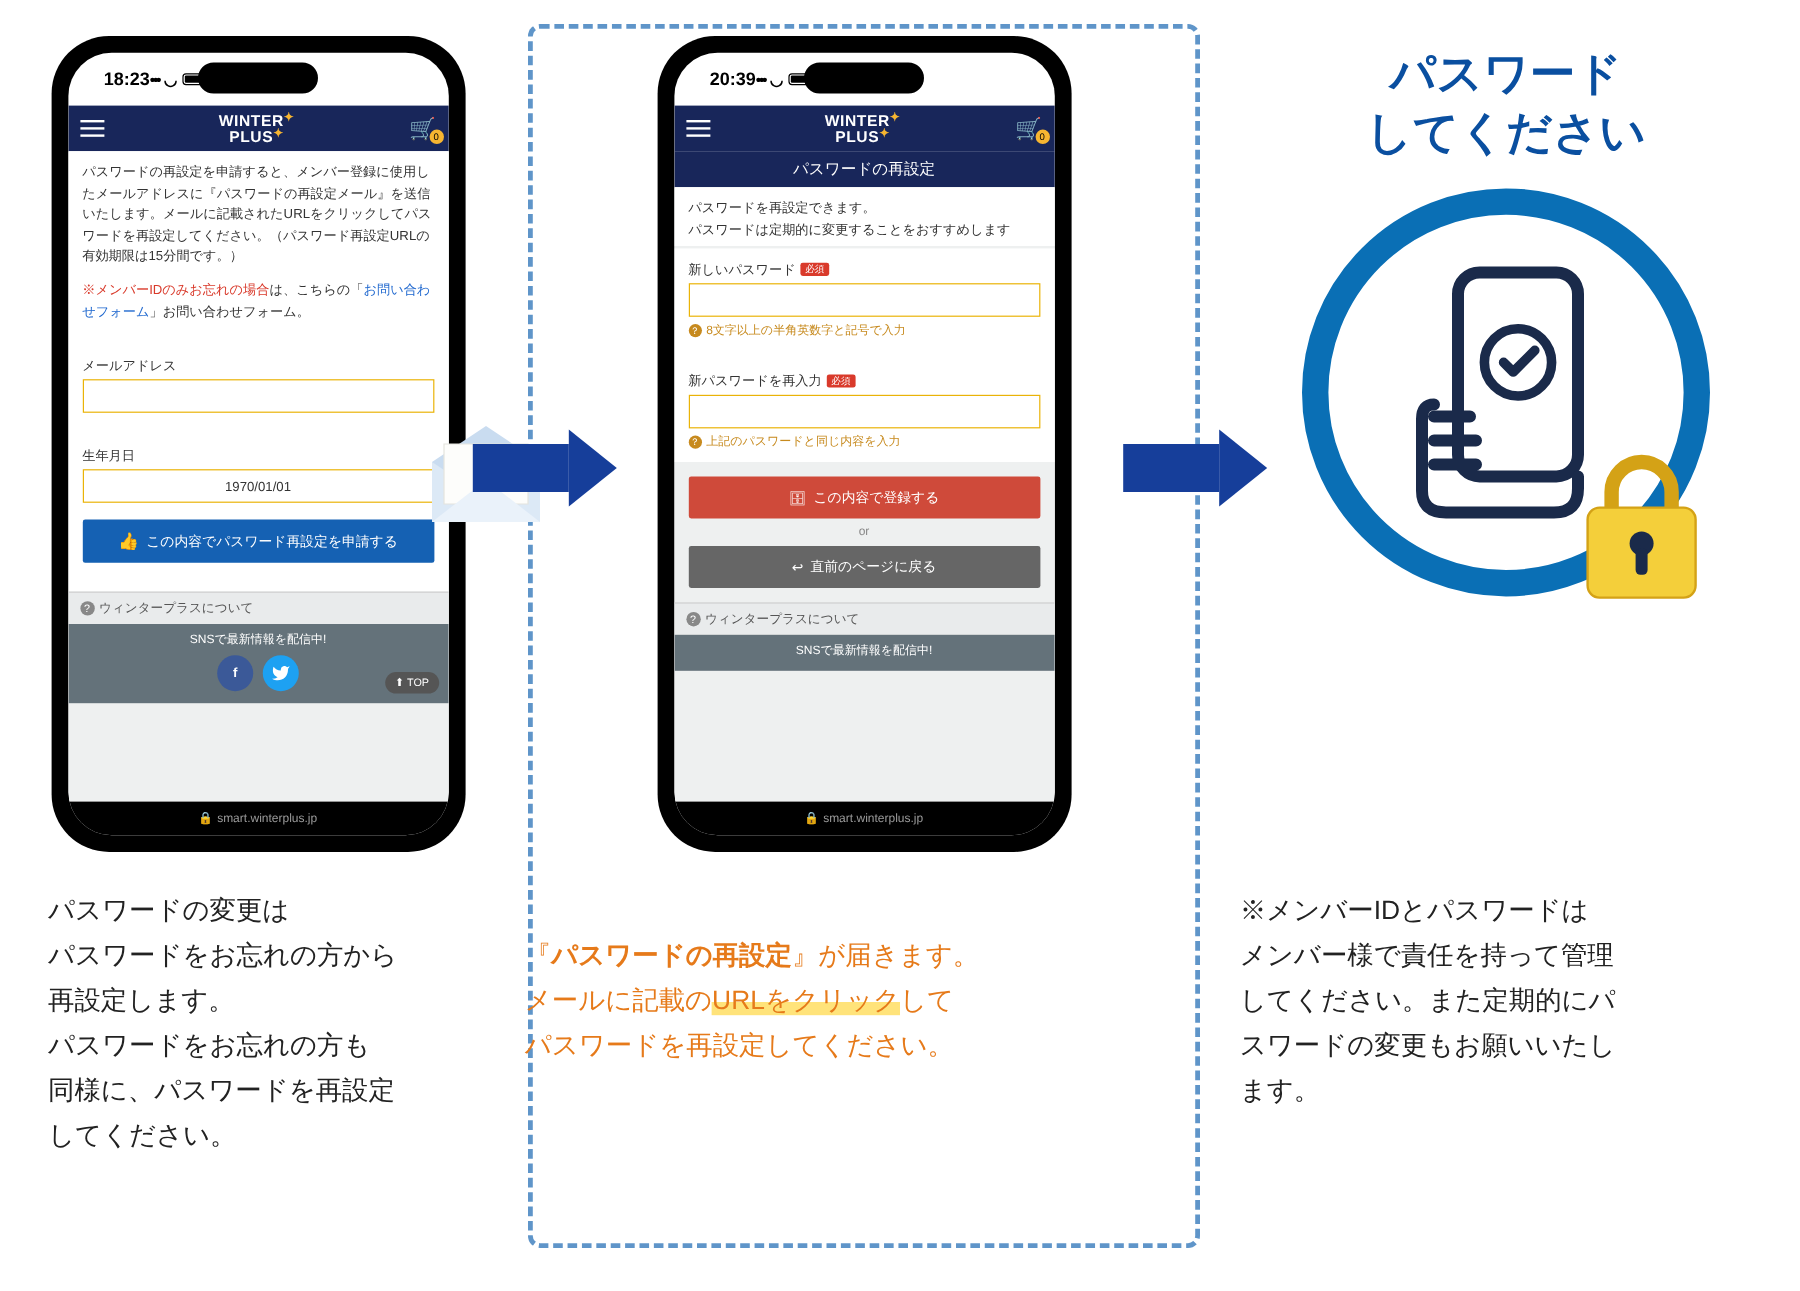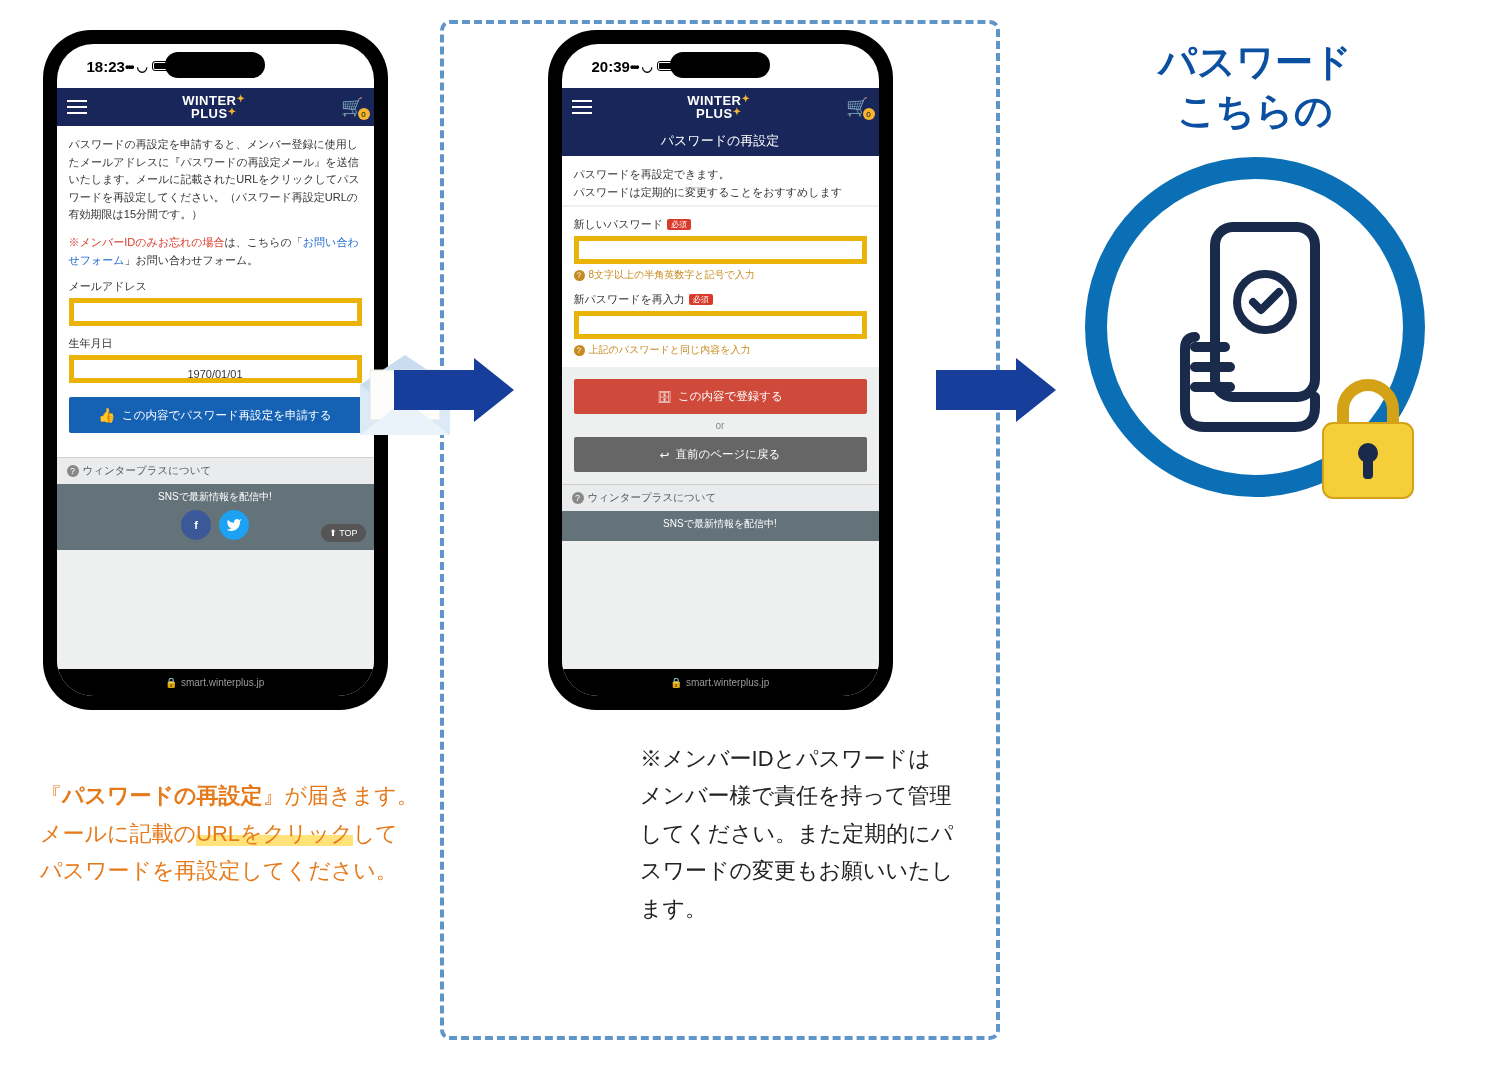--- a/index.html
+++ b/index.html
@@ -232,7 +232,7 @@
 
   <div class="col col3">
     <div class="done-title">
-      <span>パスワード</span><br><span>こちらの</span>
+      <span>パスワード</span><br><span>してください</span>
     </div>
     <div class="circle-wrap">
       <svg width="200" height="220" viewBox="0 0 200 220">

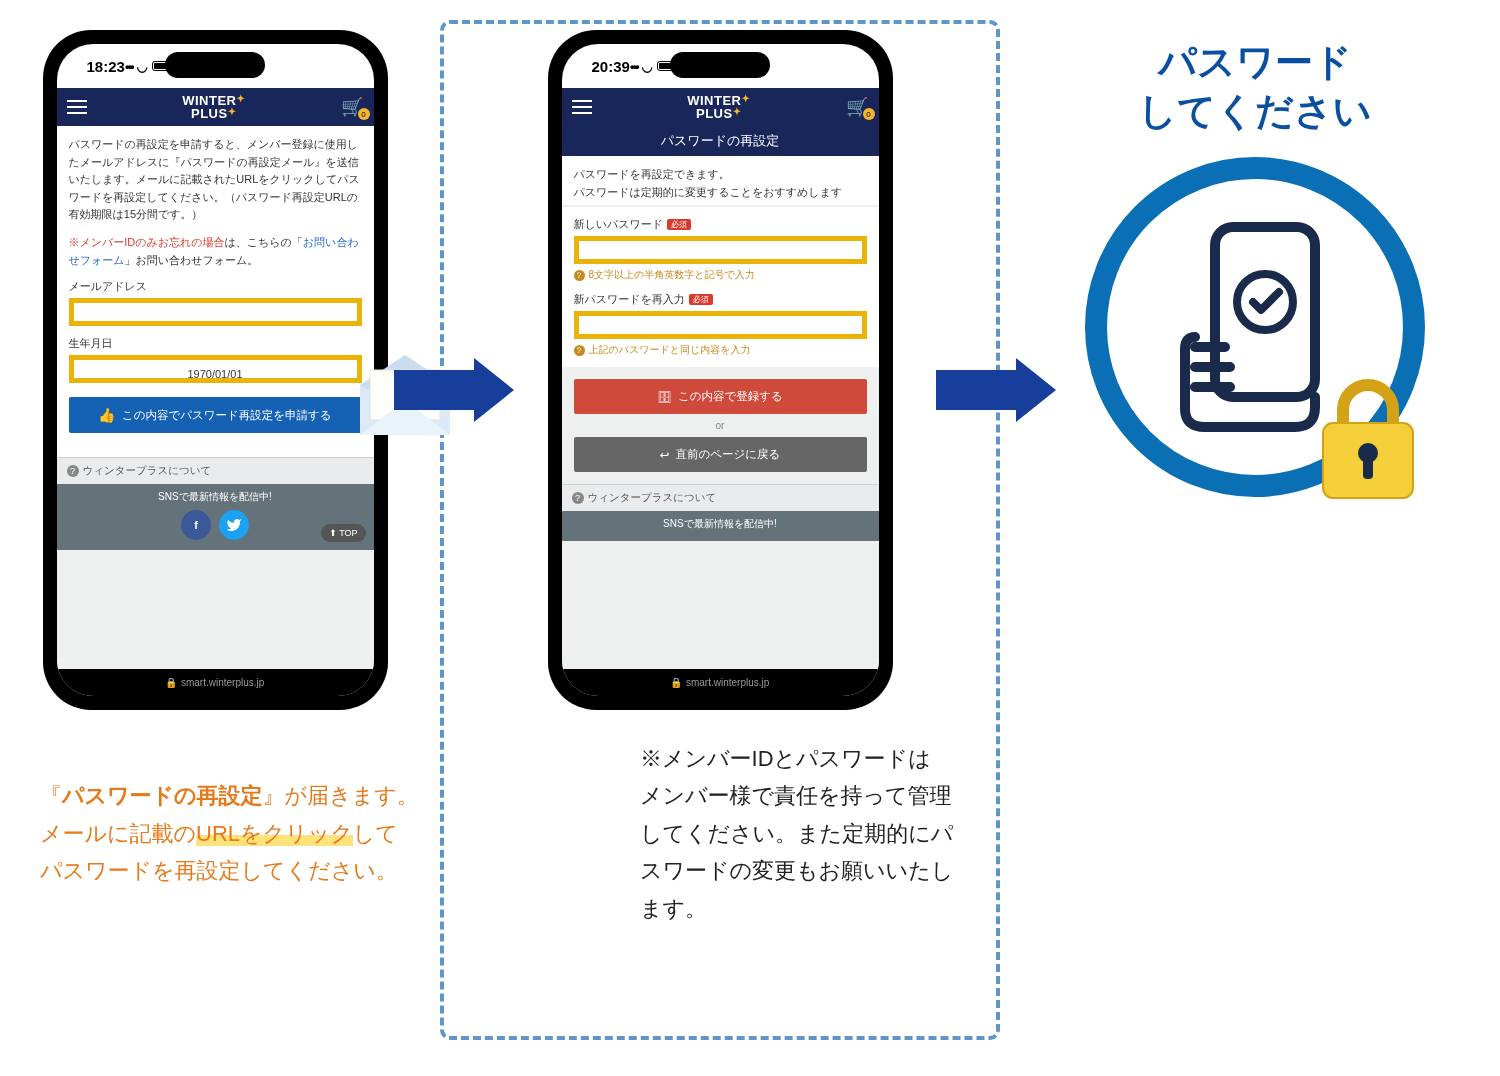--- a/index.html
+++ b/index.html
@@ -33,7 +33,7 @@
   .ptext { line-height:1.6; }
   .red { color:#d93a2b; }
   .bluelink { color:#2169cf; }
-  .label { margin-top:10px; font-size:11px; }
+  .label { margin-top:28px; font-size:11px; }
   .input { width:100%; height:28px; border:5px solid #eab308; background:#fff; margin-top:4px; }
   .dobval { text-align:center; line-height:28px; }
   .btn-blue { background:#1561b3; color:#fff; text-align:center; padding:10px; font-size:11.5px; margin:14px 0; border-radius:2px; display:flex; align-items:center; justify-content:center; gap:6px; }

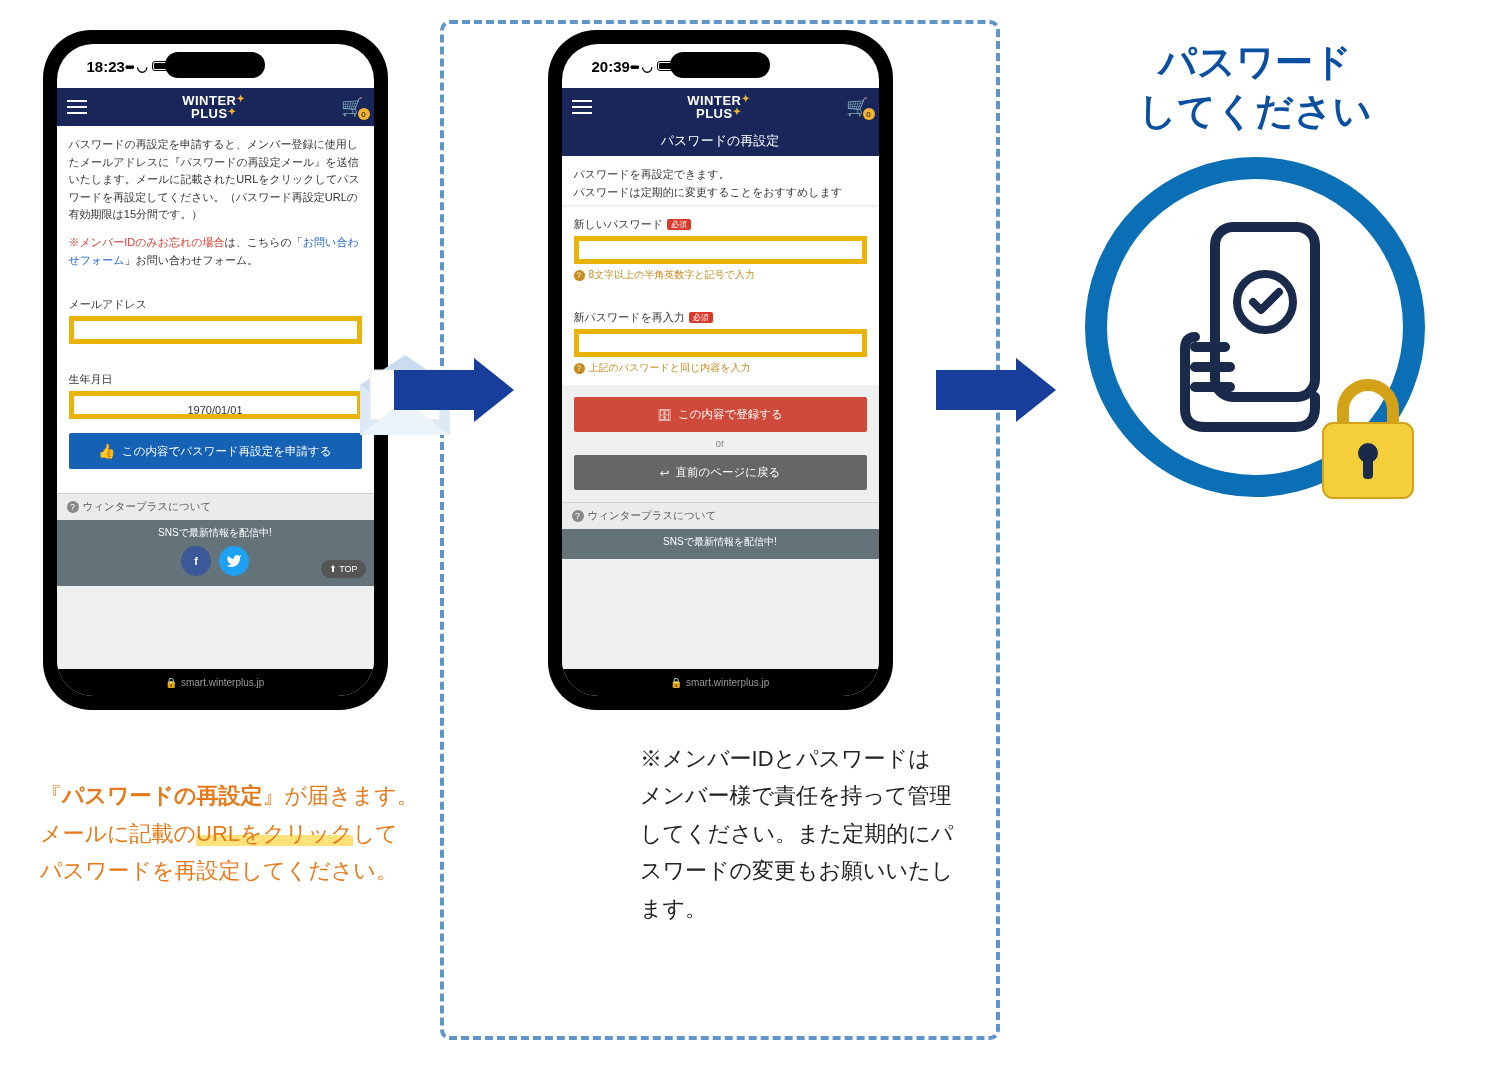--- a/index.html
+++ b/index.html
@@ -34,7 +34,7 @@
   .red { color:#d93a2b; }
   .bluelink { color:#2169cf; }
   .label { margin-top:28px; font-size:11px; }
-  .input { width:100%; height:28px; border:5px solid #eab308; background:#fff; margin-top:4px; }
+  .input { width:100%; height:28px; border:1px solid #eab308; background:#fff; margin-top:4px; }
   .dobval { text-align:center; line-height:28px; }
   .btn-blue { background:#1561b3; color:#fff; text-align:center; padding:10px; font-size:11.5px; margin:14px 0; border-radius:2px; display:flex; align-items:center; justify-content:center; gap:6px; }
 

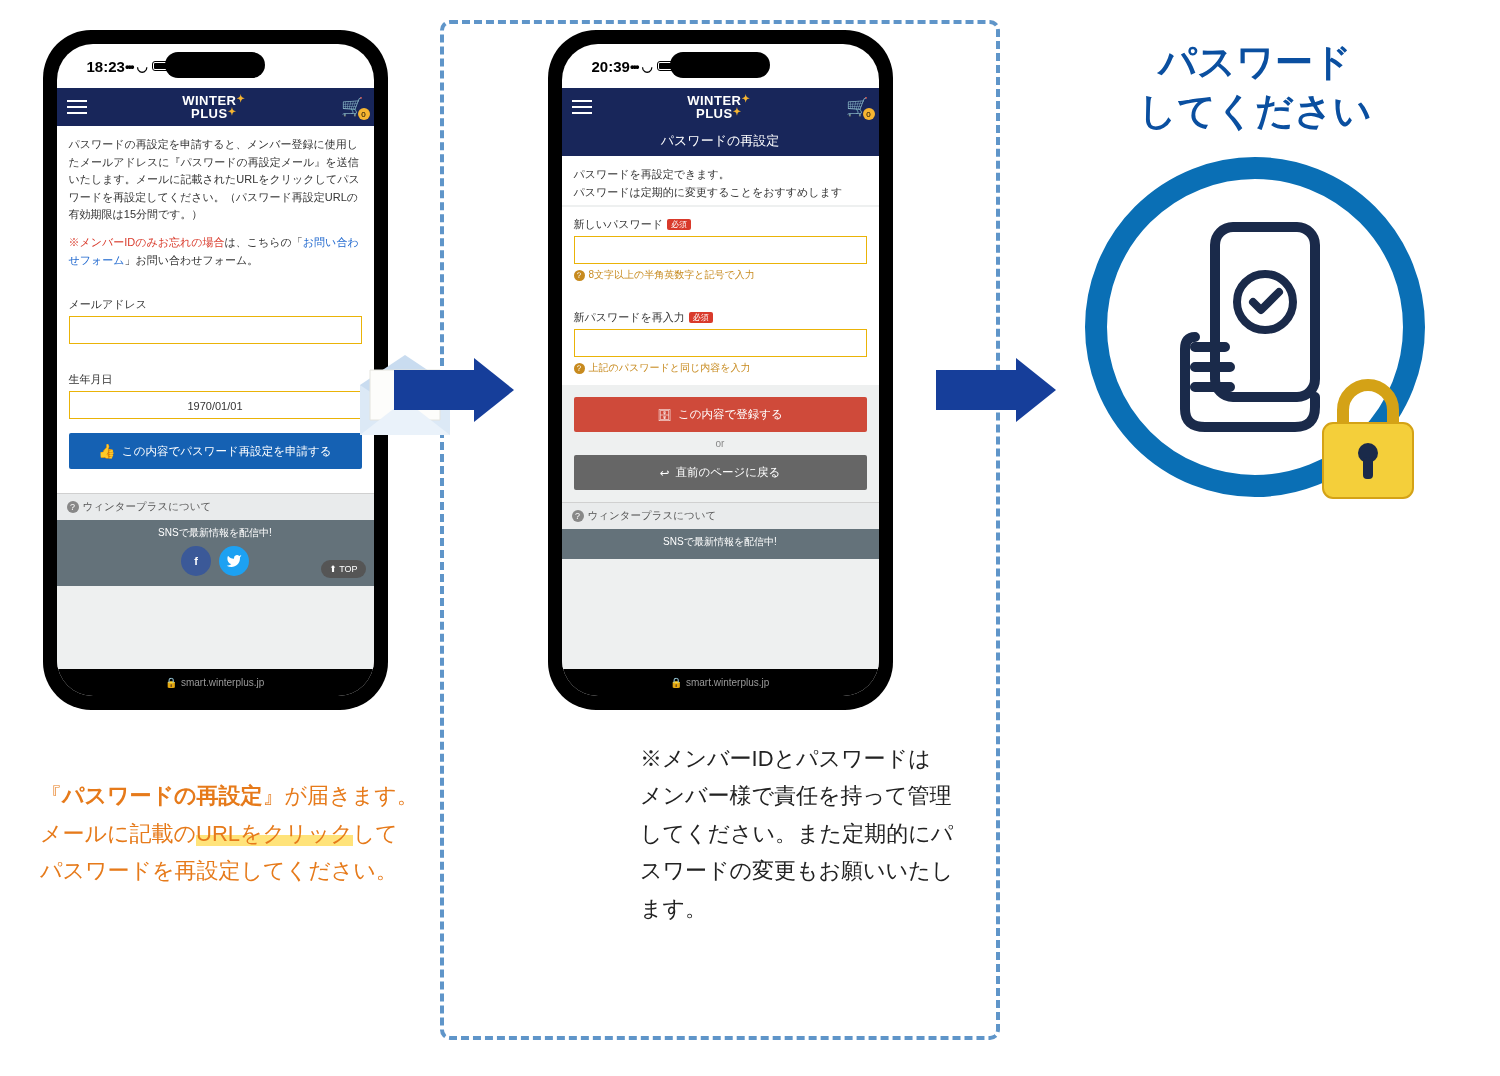--- a/index.html
+++ b/index.html
@@ -253,6 +253,12 @@
 </div>
 
 <div class="captions">
+  <div class="cap cap1" style="white-space:pre-line;">パスワードの変更は
+パスワードをお忘れの方から
+再設定します。
+パスワードをお忘れの方も
+同様に、パスワードを再設定
+してください。</div>
   <div class="cap cap2">
     <br>
     <span>『</span><span class="bold">パスワードの再設定</span><span>』が届きます。</span><br>

